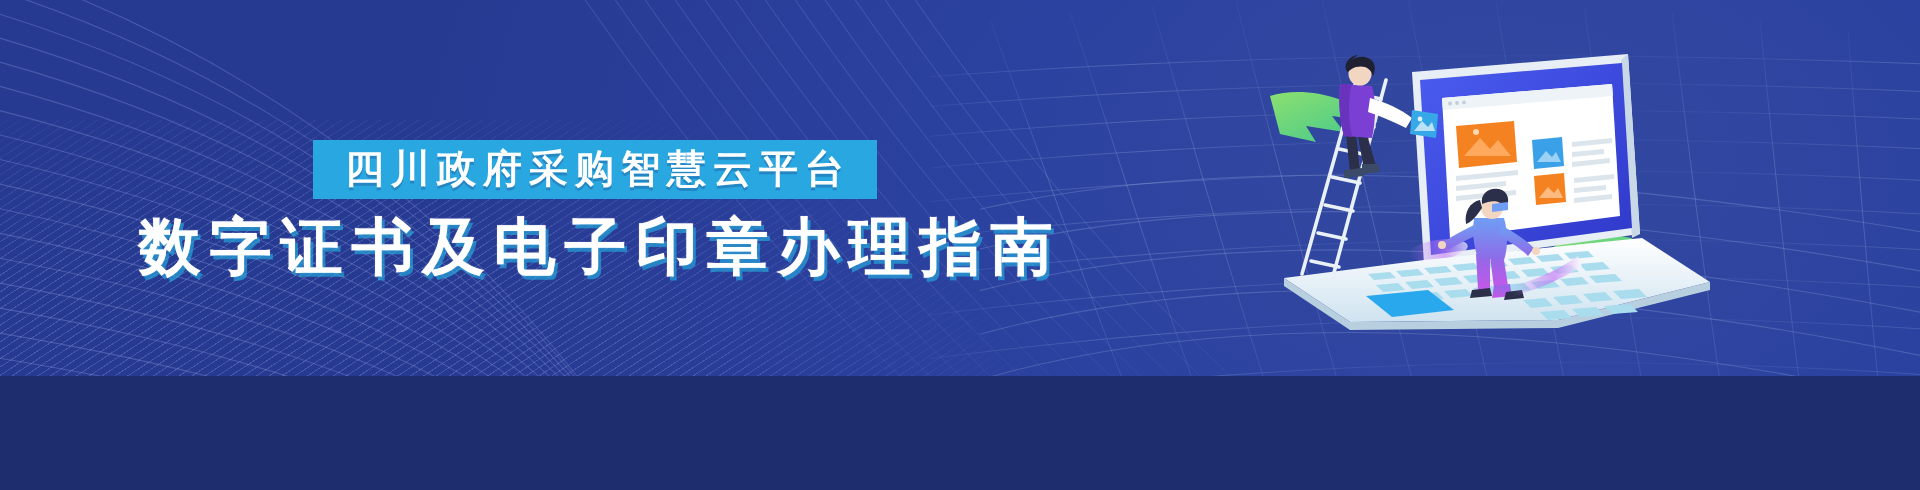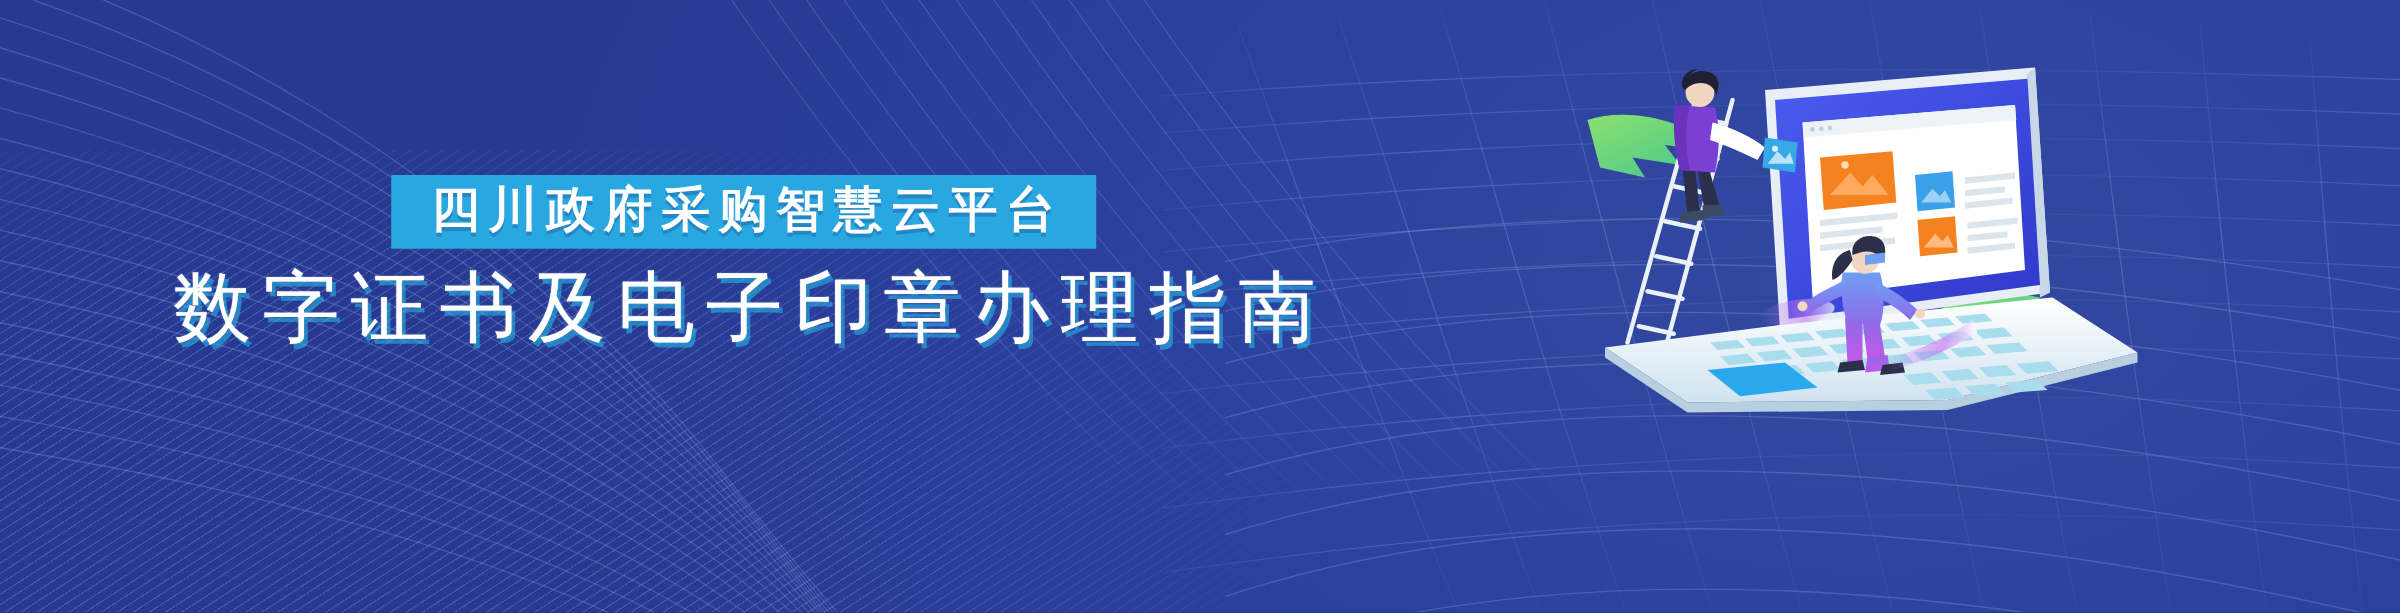--- a/index.html
+++ b/index.html
@@ -15,7 +15,7 @@
   .banner {
     position: relative;
     width: 1920px;
-    height: 490px;
+    height: 376px;
     overflow: hidden;
     background: #2d43a0;
   }

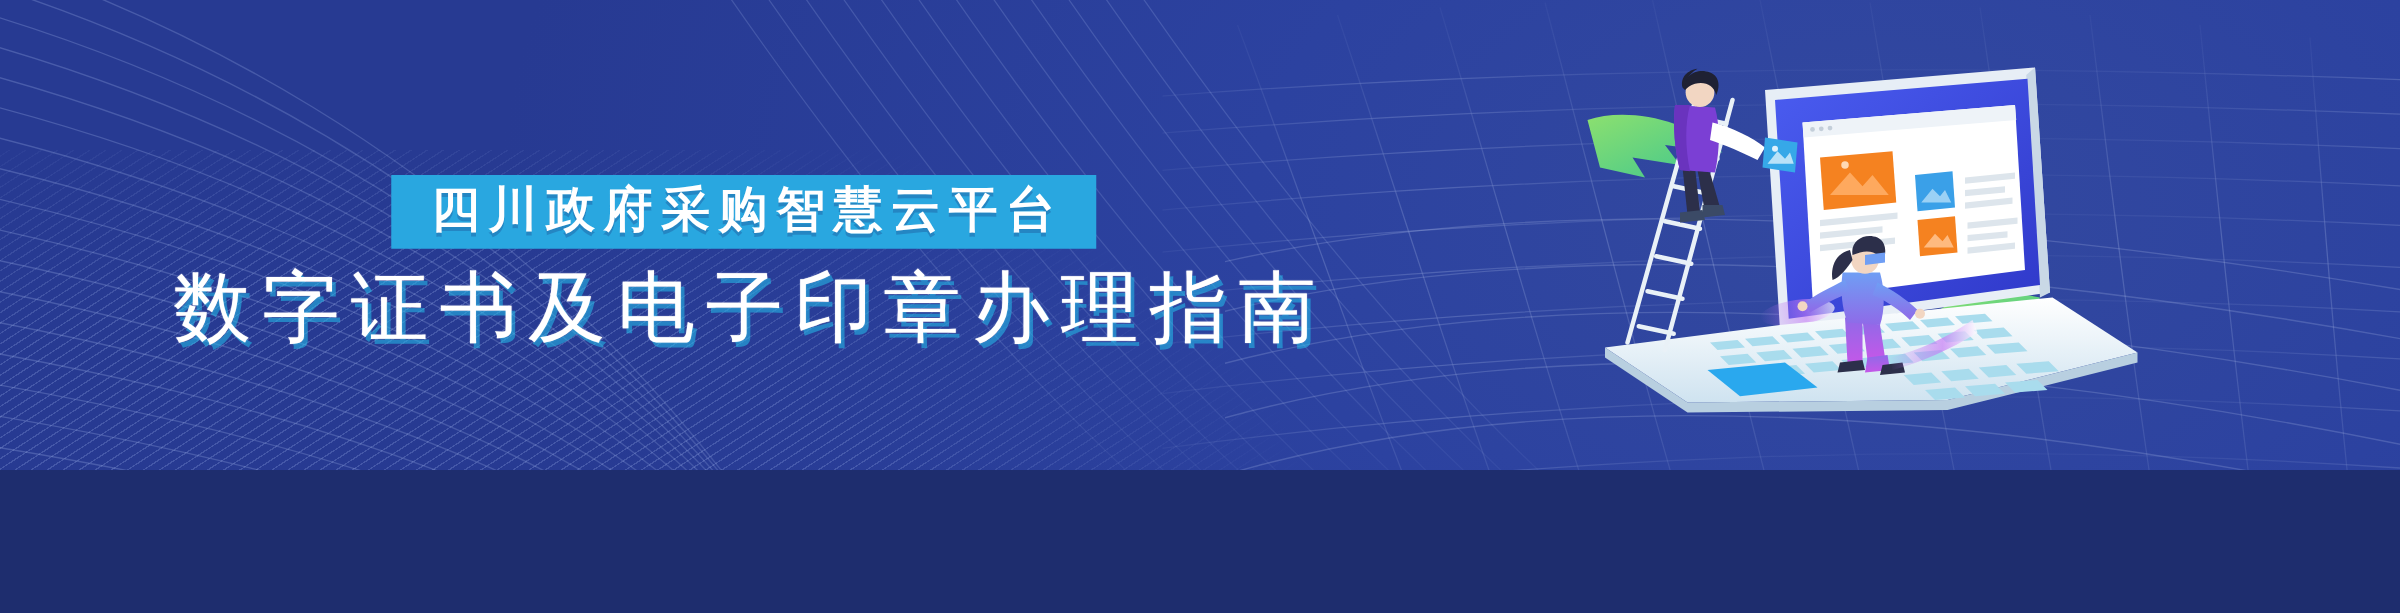--- a/index.html
+++ b/index.html
@@ -106,7 +106,7 @@
     margin-top: 17px;
     color: #ffffff;
     font-size: 62px;
-    font-weight: normal;
+    font-weight: bold;
     letter-spacing: 9px;
     line-height: 1;
     white-space: nowrap;

